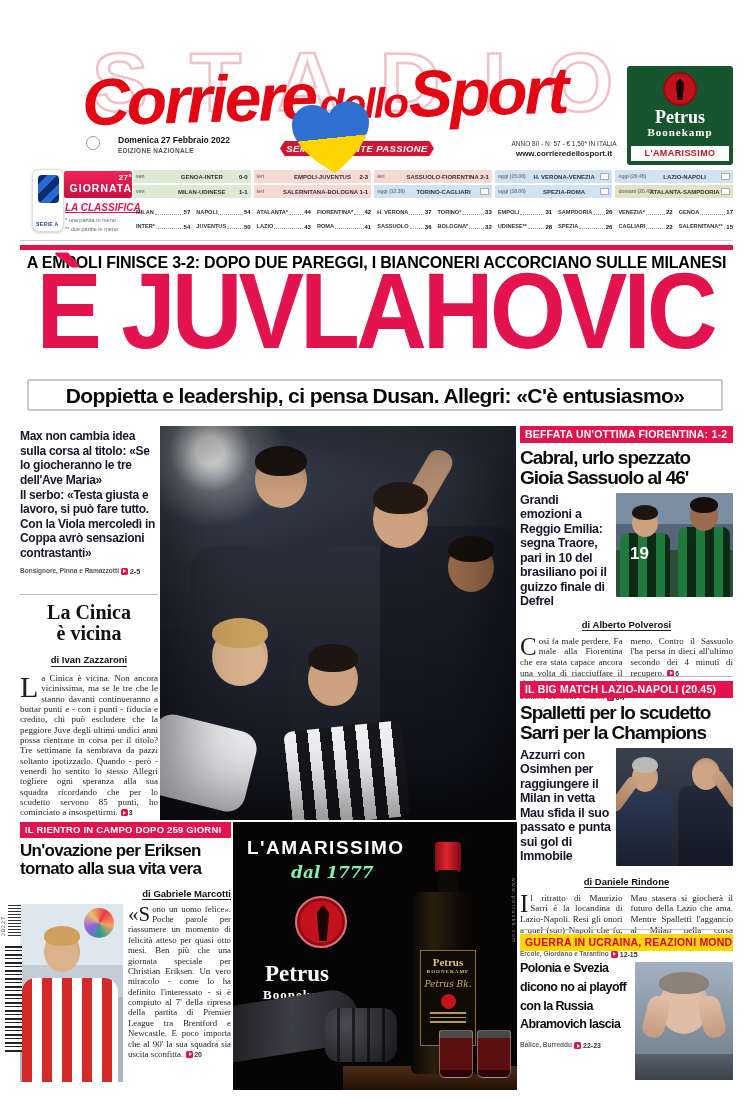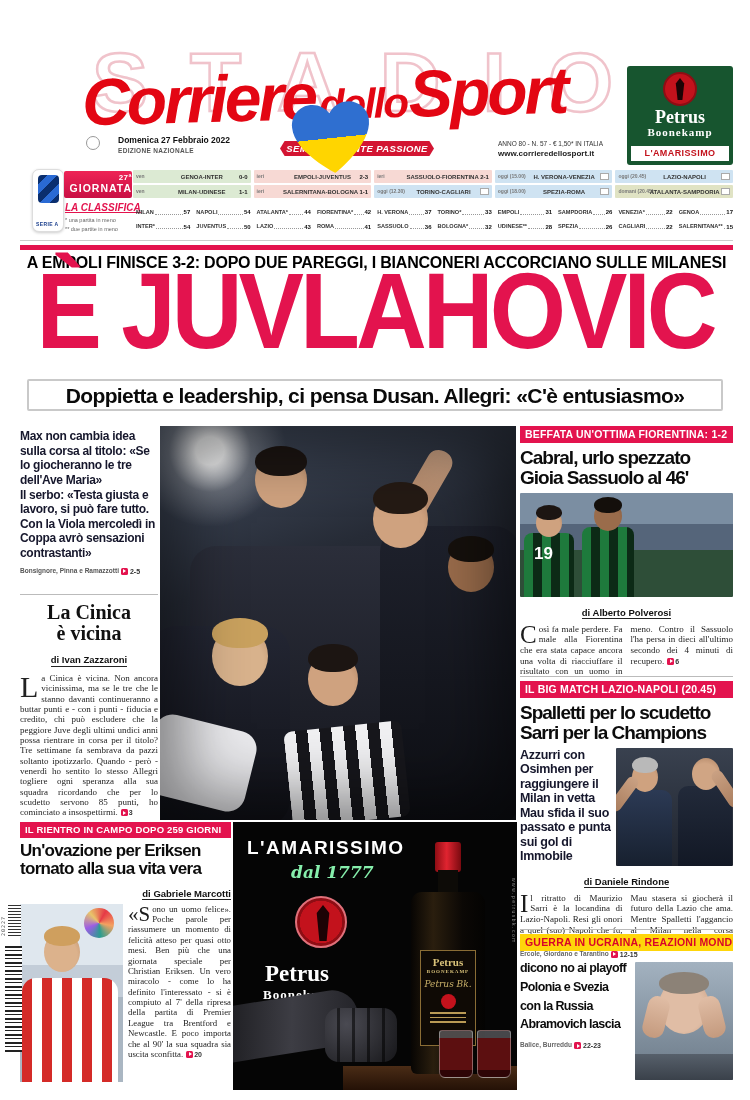--- a/index.html
+++ b/index.html
@@ -22,7 +22,7 @@
   .circ{width:14px;height:14px;border:1.5px solid #999;border-radius:50%;margin-top:1px}
   .dt{font:700 8.5px/1.3 "Liberation Sans",sans-serif;color:#111}
   .ed{font:700 6.5px/1.4 "Liberation Sans",sans-serif;color:#555;letter-spacing:.3px}
-  .issue{position:absolute;left:498px;top:139px;width:132px;text-align:left}
+  .issue{position:absolute;left:498px;top:139px;width:132px;text-align:center}
   .issue-l1{font:400 6.5px/1.4 "Liberation Sans",sans-serif;color:#333}
   .issue-l2{font:700 8px/1.4 "Liberation Sans",sans-serif;color:#222}
   .petrus-top{position:absolute;left:627px;top:66px;width:106px;height:99px;background:#17552f;border-radius:3px;text-align:center;z-index:2}

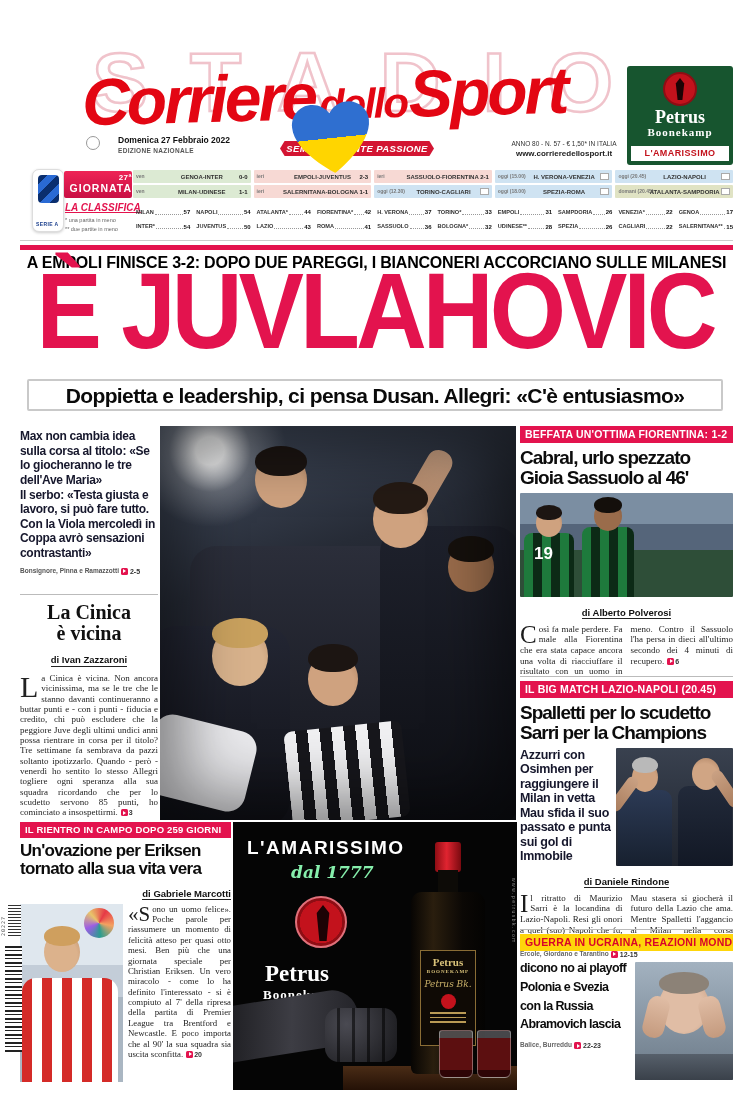--- a/index.html
+++ b/index.html
@@ -472,6 +472,7 @@
       <div>Gioia Sassuolo al 46'</div>
     </div>
     <div class="srow">
+      <div class="slead">Grandi emozioni a Reggio Emilia: segna Traore, pari in 10 del brasiliano poi il guizzo finale di Defrel</div>
       <div class="sphoto ph-sas">
         <div class="sas-shirt" style="left:4px;top:40px;width:50px;height:64px"></div>
         <div class="sas-shirt" style="left:62px;top:34px;width:52px;height:70px"></div>

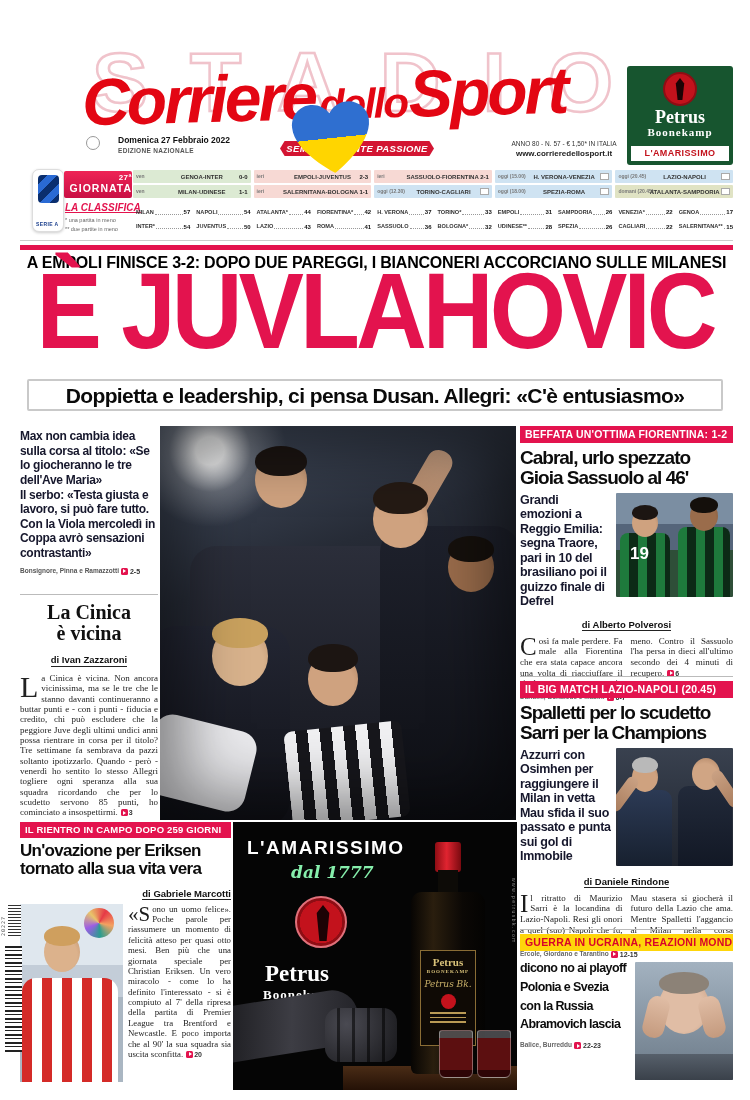--- a/index.html
+++ b/index.html
@@ -534,8 +534,8 @@
   <div class="sec sec-ukr">
     <div class="skicker yellow">GUERRA IN UCRAINA, REAZIONI MONDIALI</div>
     <div class="ukr-head">
+      <div class="ukr-line">Polonia e Svezia</div>
       <div class="ukr-line">dicono no ai playoff</div>
-      <div class="ukr-line">Polonia e Svezia</div>
       <div class="ukr-line">con la Russia</div>
       <div class="ukr-line">Abramovich lascia</div>
     </div>

